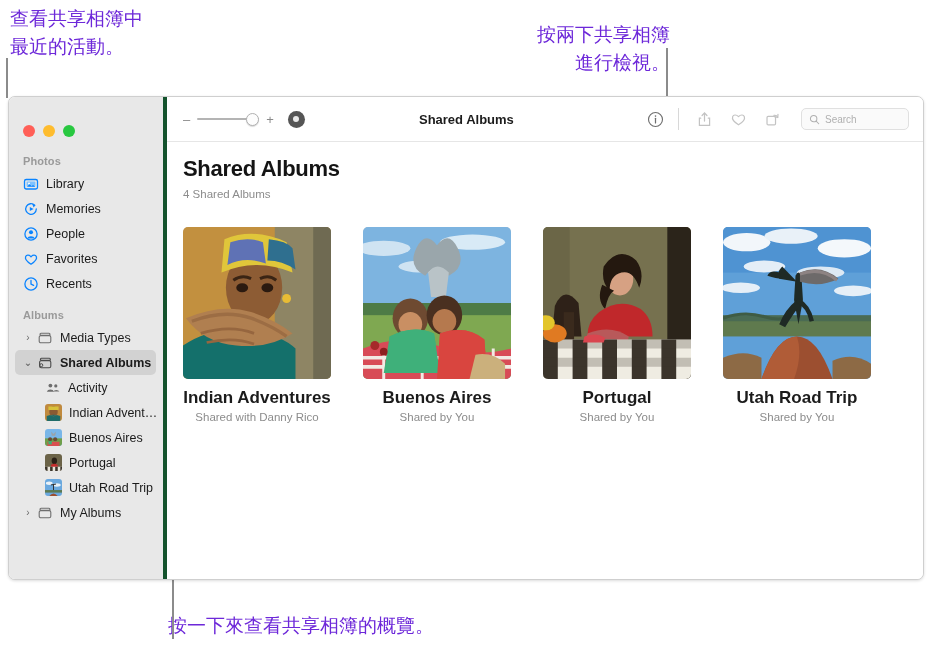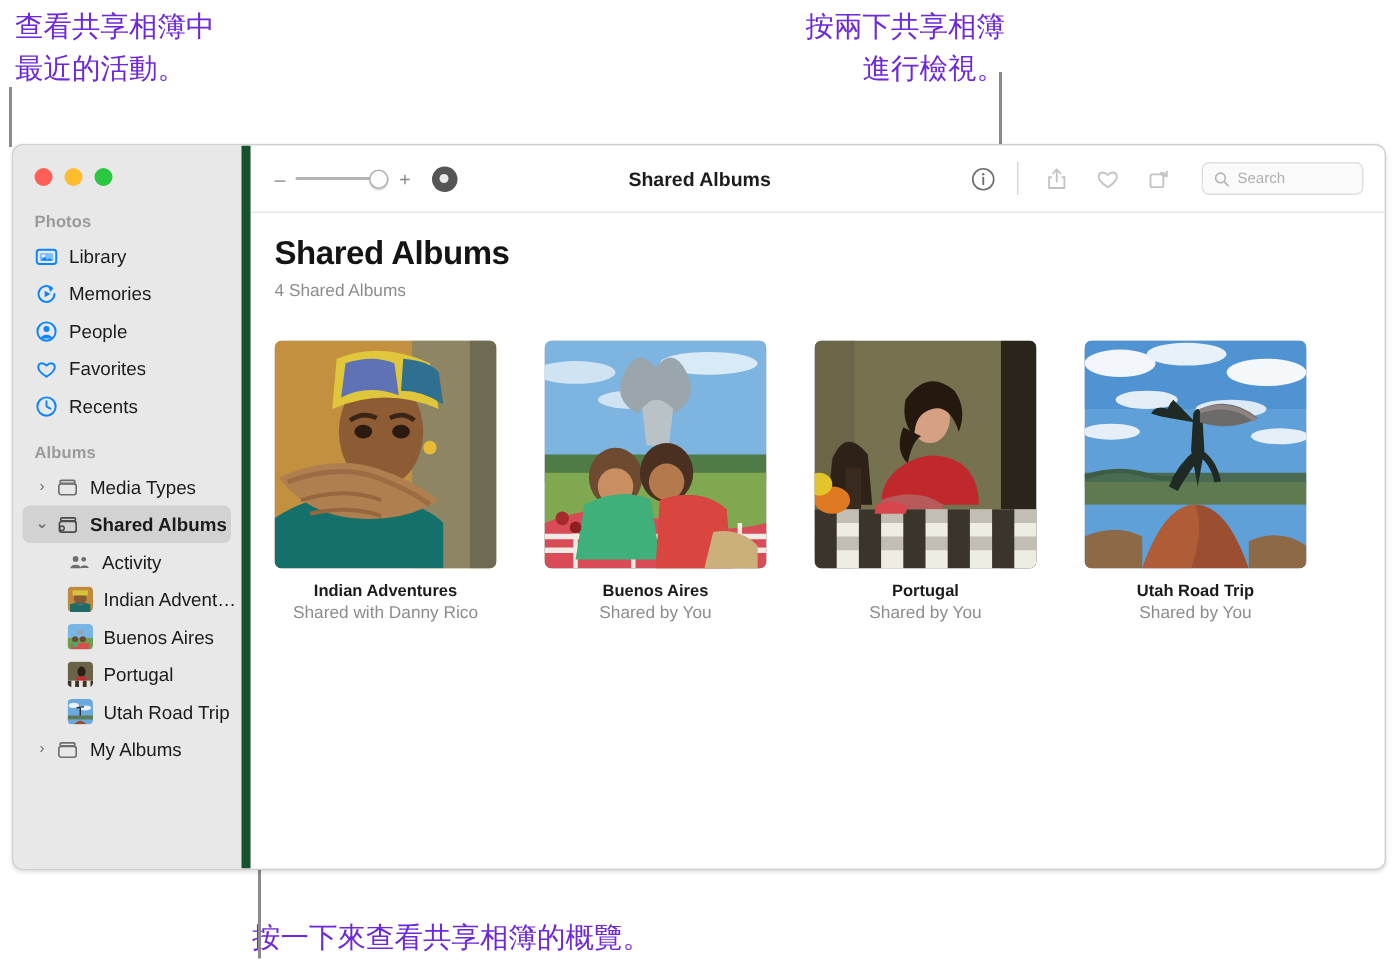--- a/index.html
+++ b/index.html
@@ -24,7 +24,7 @@
     font-family: "DejaVu Sans", "Liberation Sans", sans-serif;
   }
   .callout-tl { left: 10px; top: 4px; text-align: left; }
-  .callout-tm { left: 455px; top: 4px; text-align: right; width: 215px; }
+  .callout-tm { left: 455px; top: 20px; text-align: right; width: 215px; }
   .callout-bl { left: 168px; top: 611px; text-align: center; }
 
   .leader { position: absolute; background: #8b8b8b; }

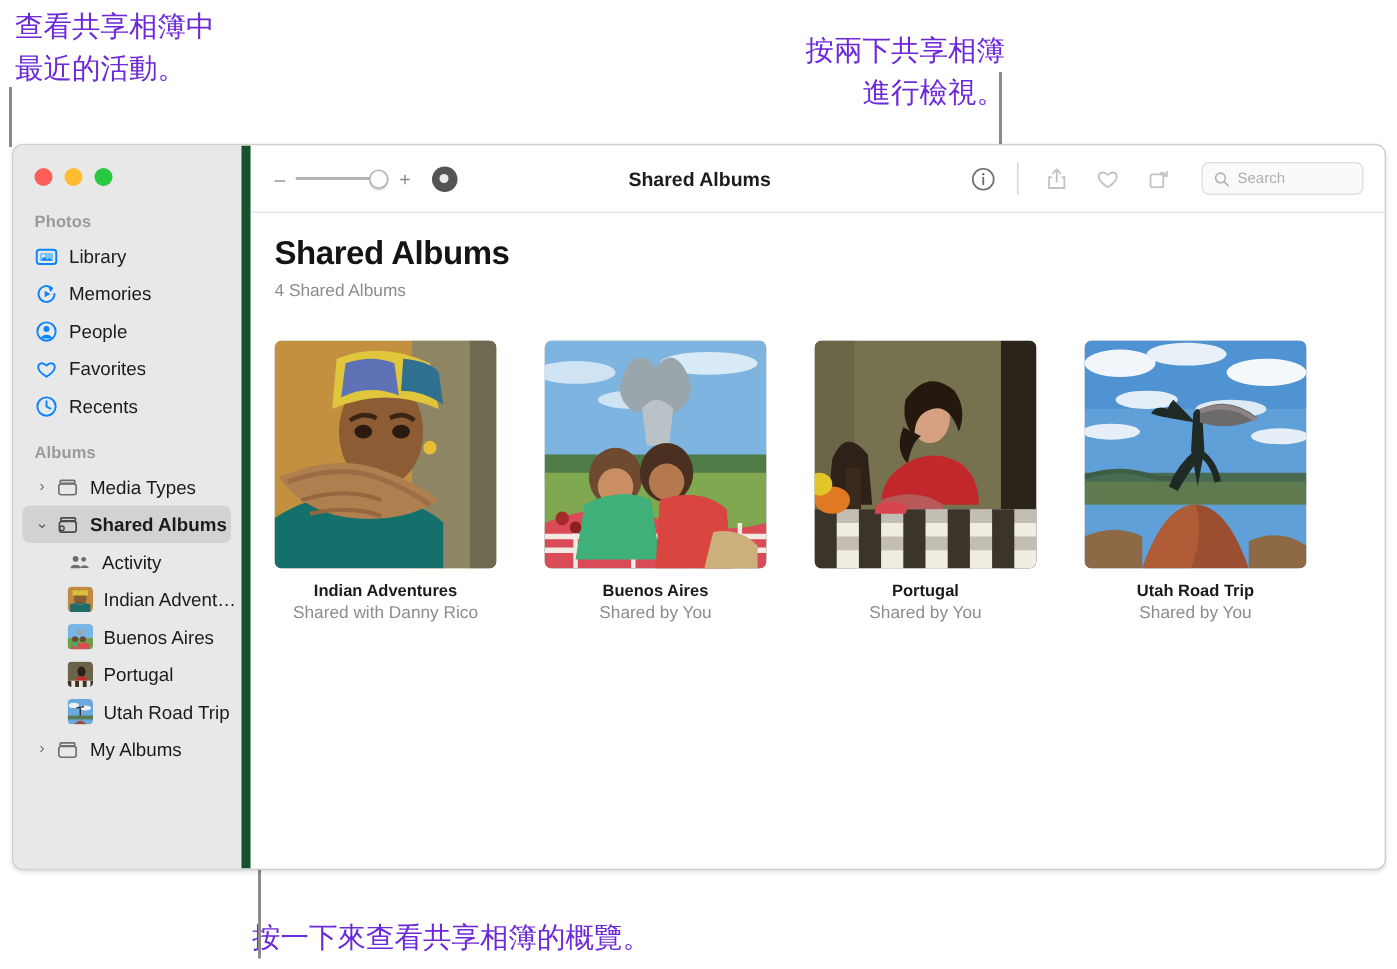--- a/index.html
+++ b/index.html
@@ -48,8 +48,8 @@
   #sidebar {
     width: 158px;
     background: #e8e8e8;
-    border-right: 6px solid #14532d;
-    padding-top: 9px;
+    border-right: 4px solid #14532d;
+    padding-top: 22px;
     flex: 0 0 158px;
     position: relative;
   }

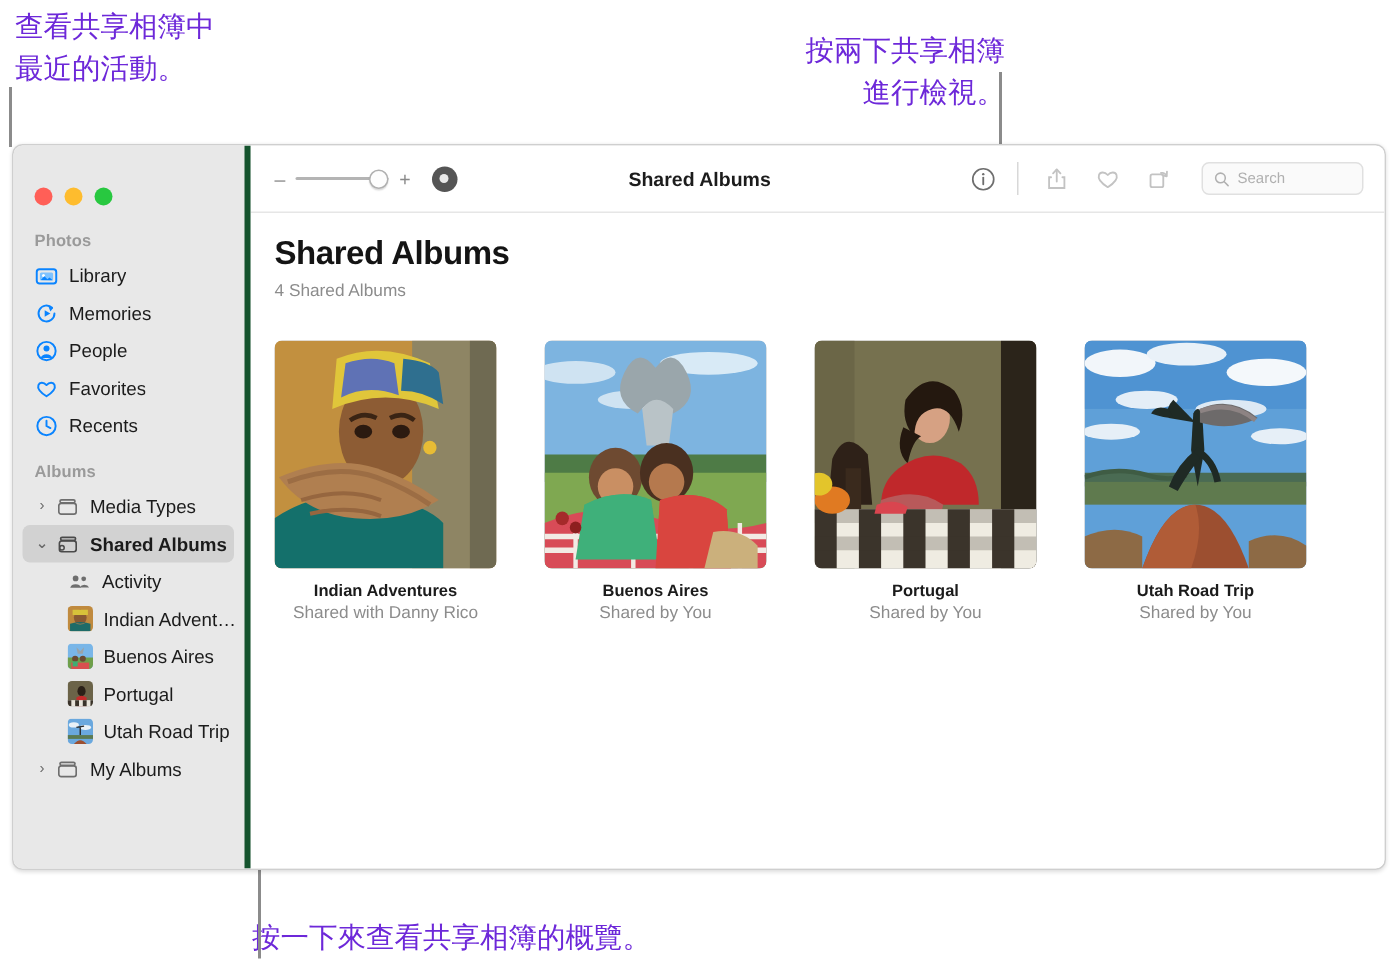--- a/index.html
+++ b/index.html
@@ -160,7 +160,7 @@
     overflow: hidden; background:#ccc; position: relative;
   }
   .album .name {
-    text-align: center; font-size: 11px; font-weight: bold;
+    text-align: center; font-size: 17px; font-weight: bold;
     color: #1b1b1b; margin-top: 9px;
   }
   .album .sub {

